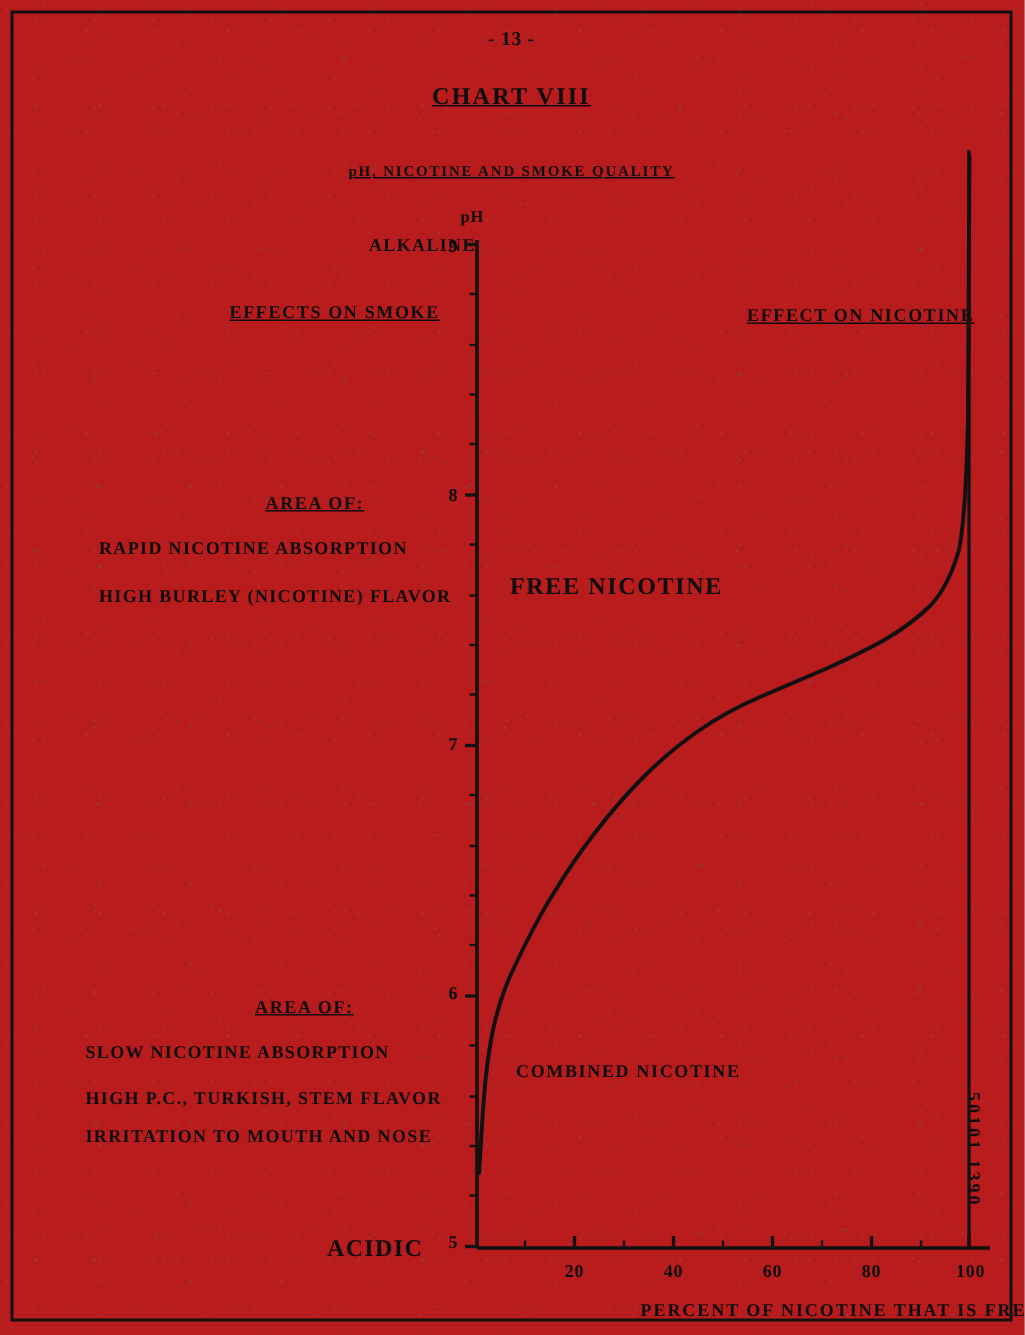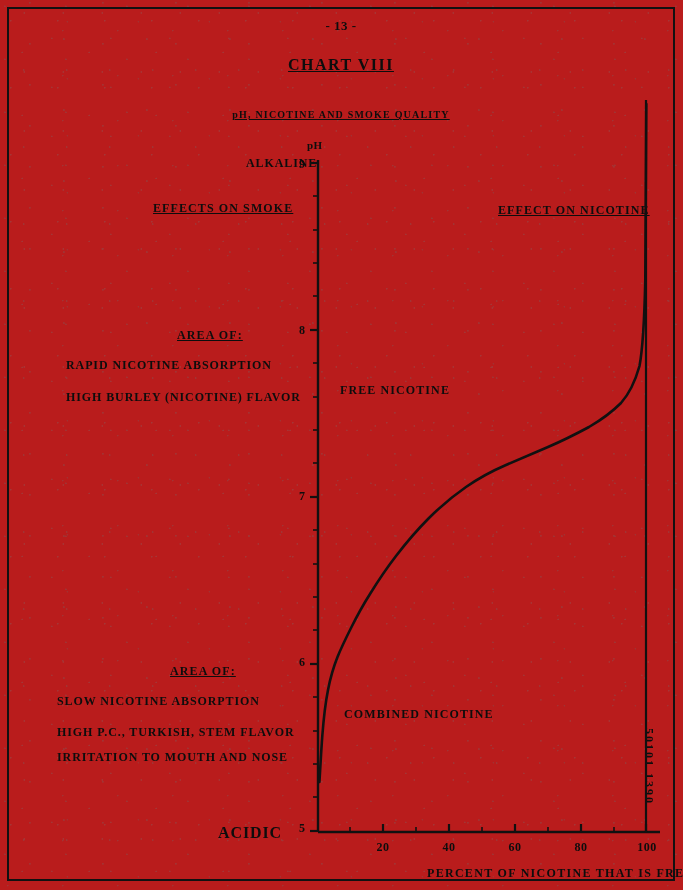--- a/index.html
+++ b/index.html
@@ -75,7 +75,7 @@
   #a2l2 { left: 57px; top: 725px; }
   #a2l3 { left: 57px; top: 750px; }
 
-  #free-nic { left: 340px; top: 383px; font-size: 12px; font-weight: bold; letter-spacing: 1.1px; }
+  #free-nic { left: 340px; top: 383px; font-size: 16px; font-weight: bold; letter-spacing: 1.1px; }
   #comb-nic { left: 344px; top: 707px; font-size: 12px; font-weight: bold; letter-spacing: 1.1px; }
 
   #ph-label { left: 307px; top: 139px; font-size: 11px; font-weight: bold; }

